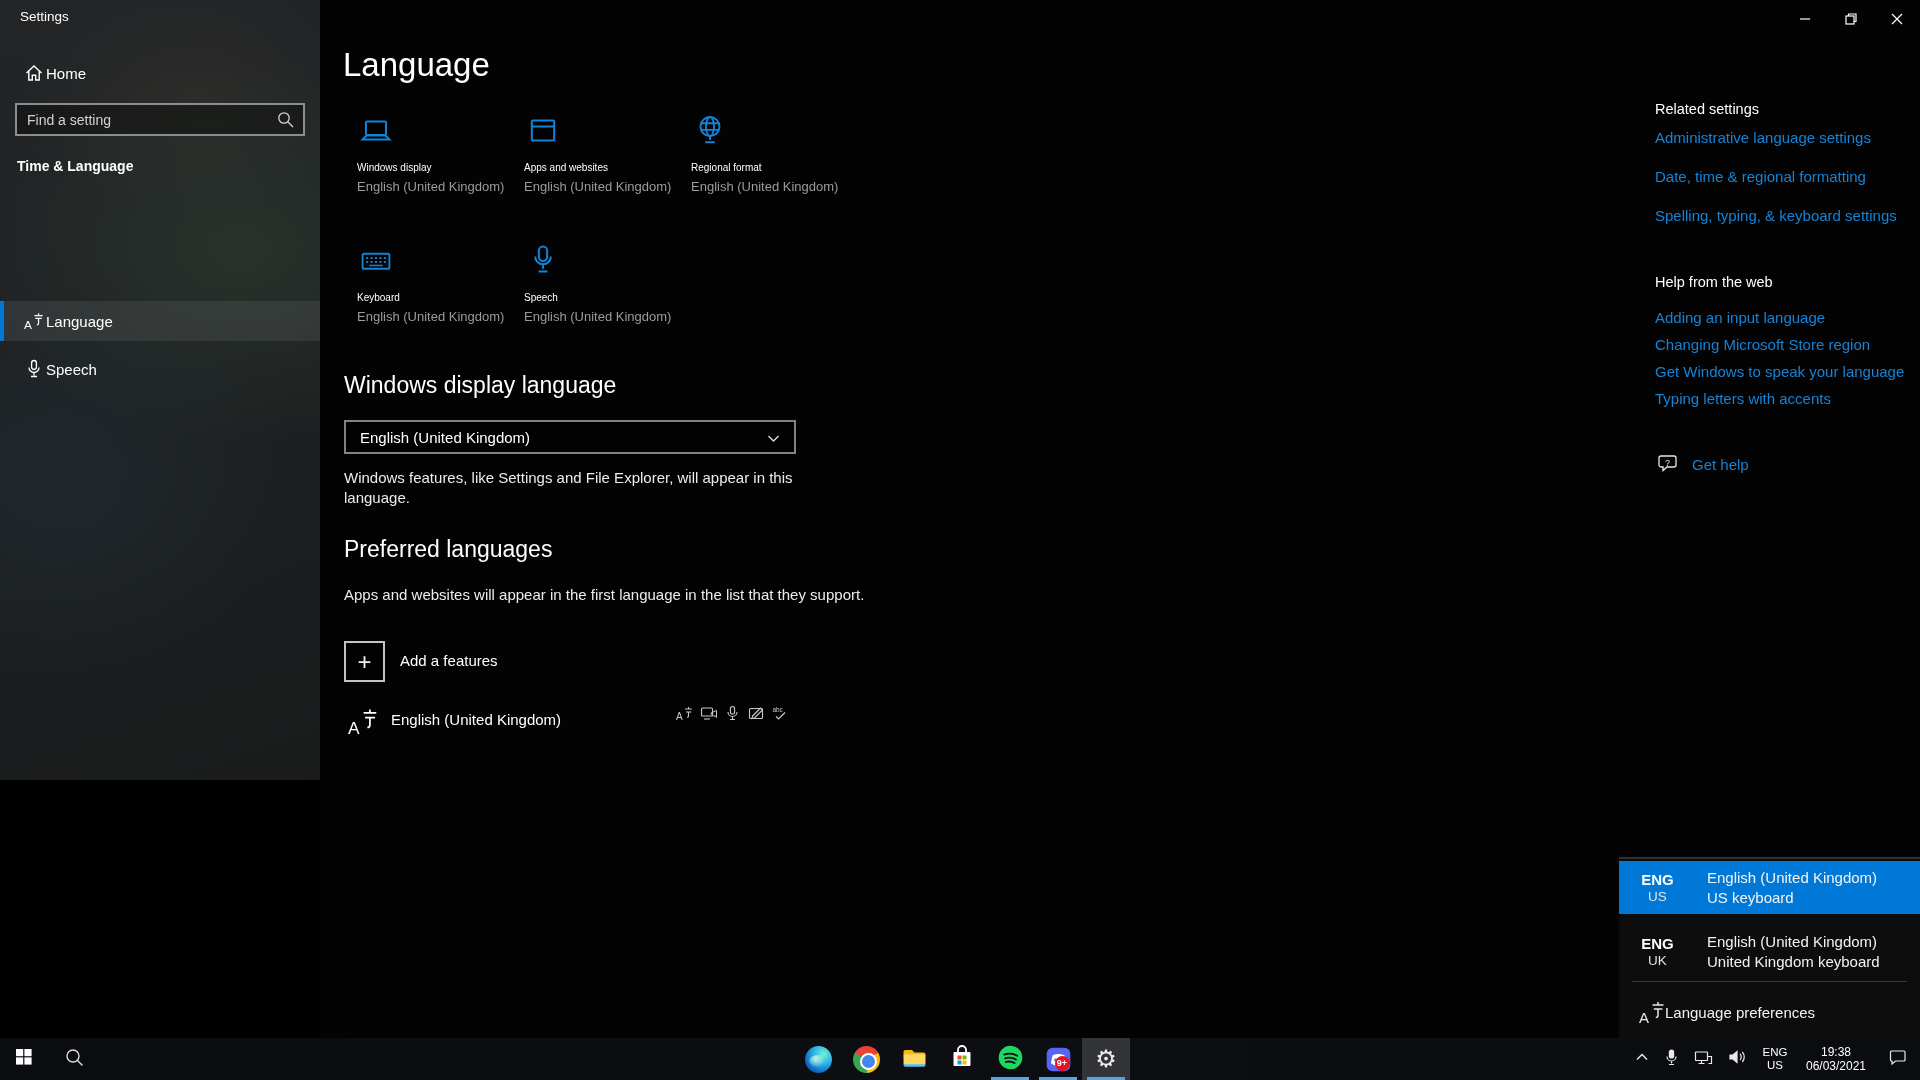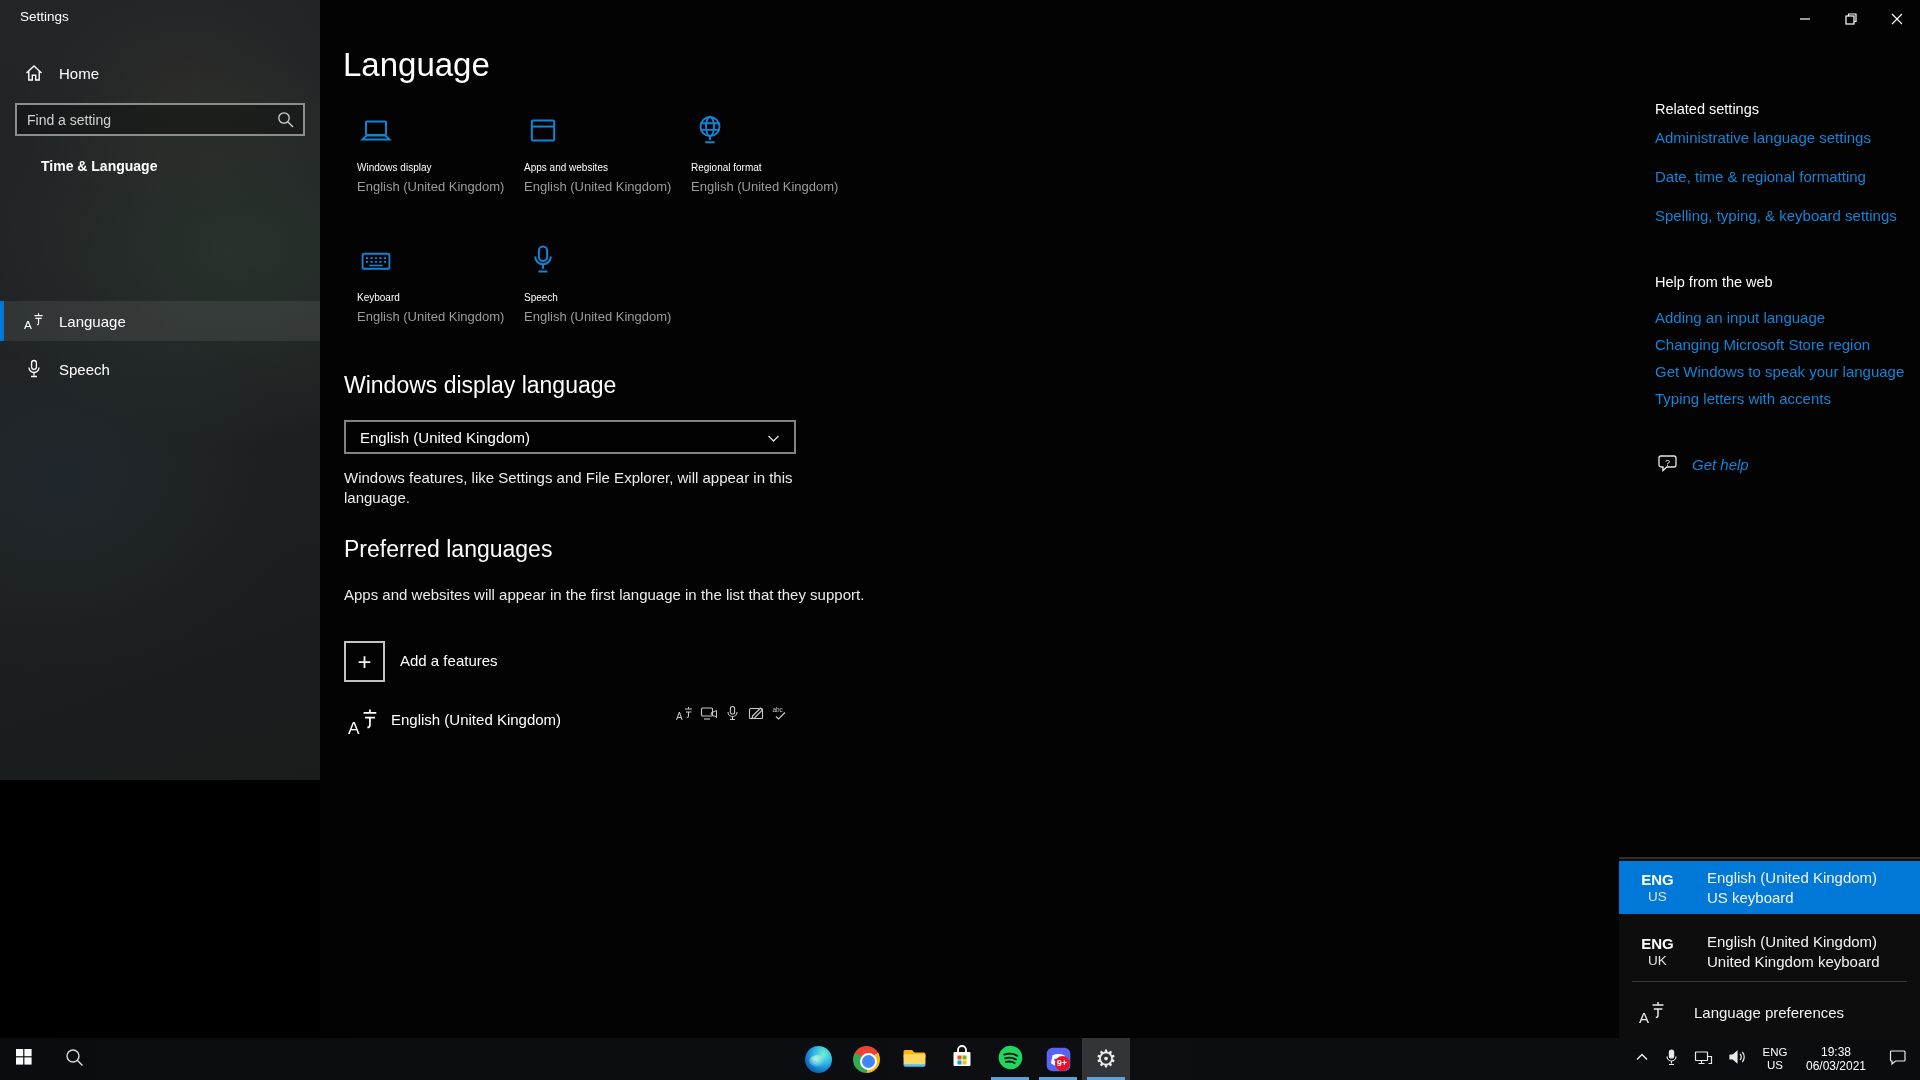--- a/index.html
+++ b/index.html
@@ -24,7 +24,7 @@
   .win-title{ position:absolute; left:20px; top:9px; font-size:13.5px; color:#fff; }
   .side-row{ position:absolute; left:0; width:320px; height:40px; display:flex; align-items:center; cursor:default; }
   .side-row .sicon{ margin-left:24px; width:20px; height:20px; display:inline-flex; color:#fff; flex:none; }
-  .side-row .slabel{ margin-left:15px; font-size:15px; color:#fff; white-space:nowrap; }
+  .side-row .slabel{ margin-left:2px; font-size:15px; color:#fff; white-space:nowrap; }
   .side-row.selected{ background:rgba(255,255,255,.08); }
   .side-row.selected::before{ content:""; position:absolute; left:0; top:0; width:4px; height:100%; background:var(--color-accent); }
   .searchbox{ position:absolute; left:15px; top:103px; width:290px; height:33px;

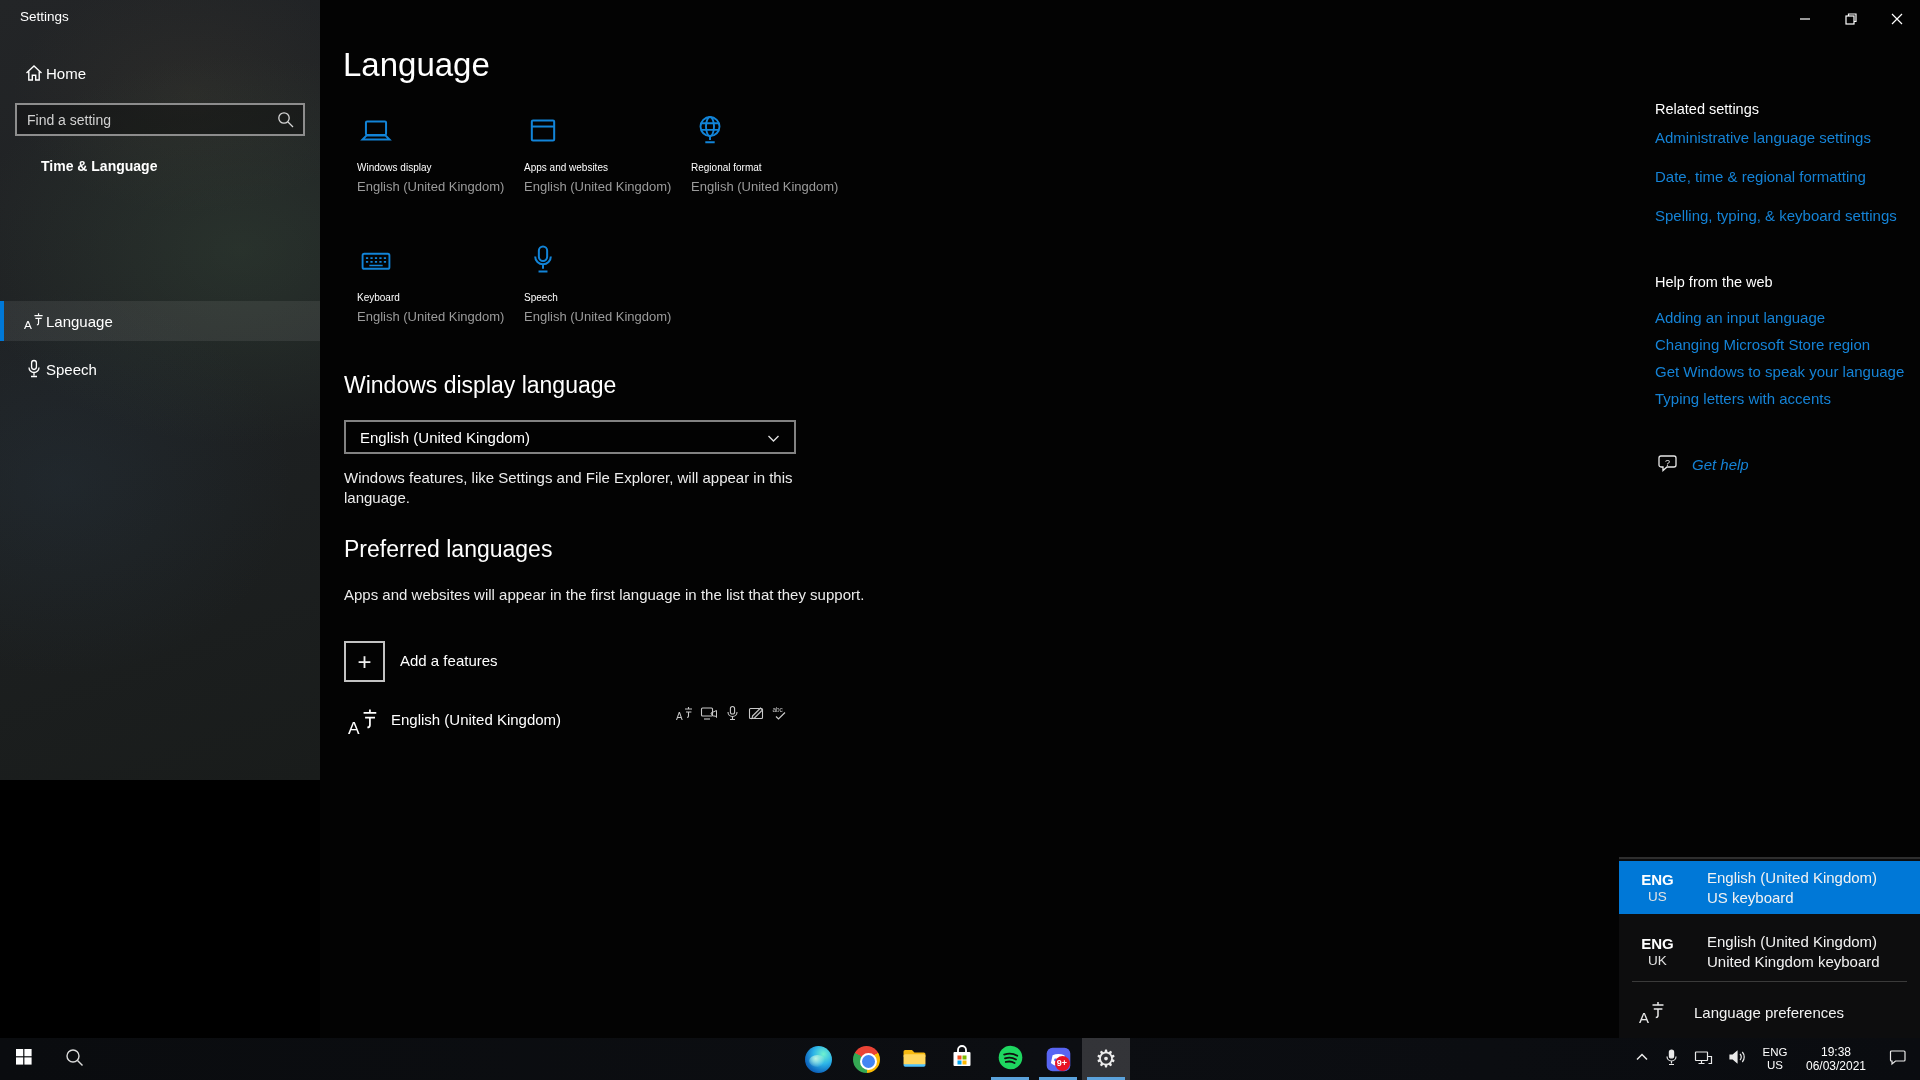--- a/index.html
+++ b/index.html
@@ -33,7 +33,7 @@
     color:#eee; font-size:14px; padding-left:10px; }
   .searchbox input::placeholder{ color:#d2d2d2; }
   .searchbox .mag{ width:17px; height:17px; margin-right:9px; color:#d6d6d6; flex:none; }
-  .side-section{ position:absolute; left:17px; top:158px; font-size:14px; font-weight:700; color:#fff;margin-left:24px; }
+  .side-section{ position:absolute; left:17px; top:158px; font-size:14px; font-weight:700; color:#fff; }
 
   
   .content{ position:absolute; left:320px; top:0; width:1600px; height:1038px; background:#030303; }

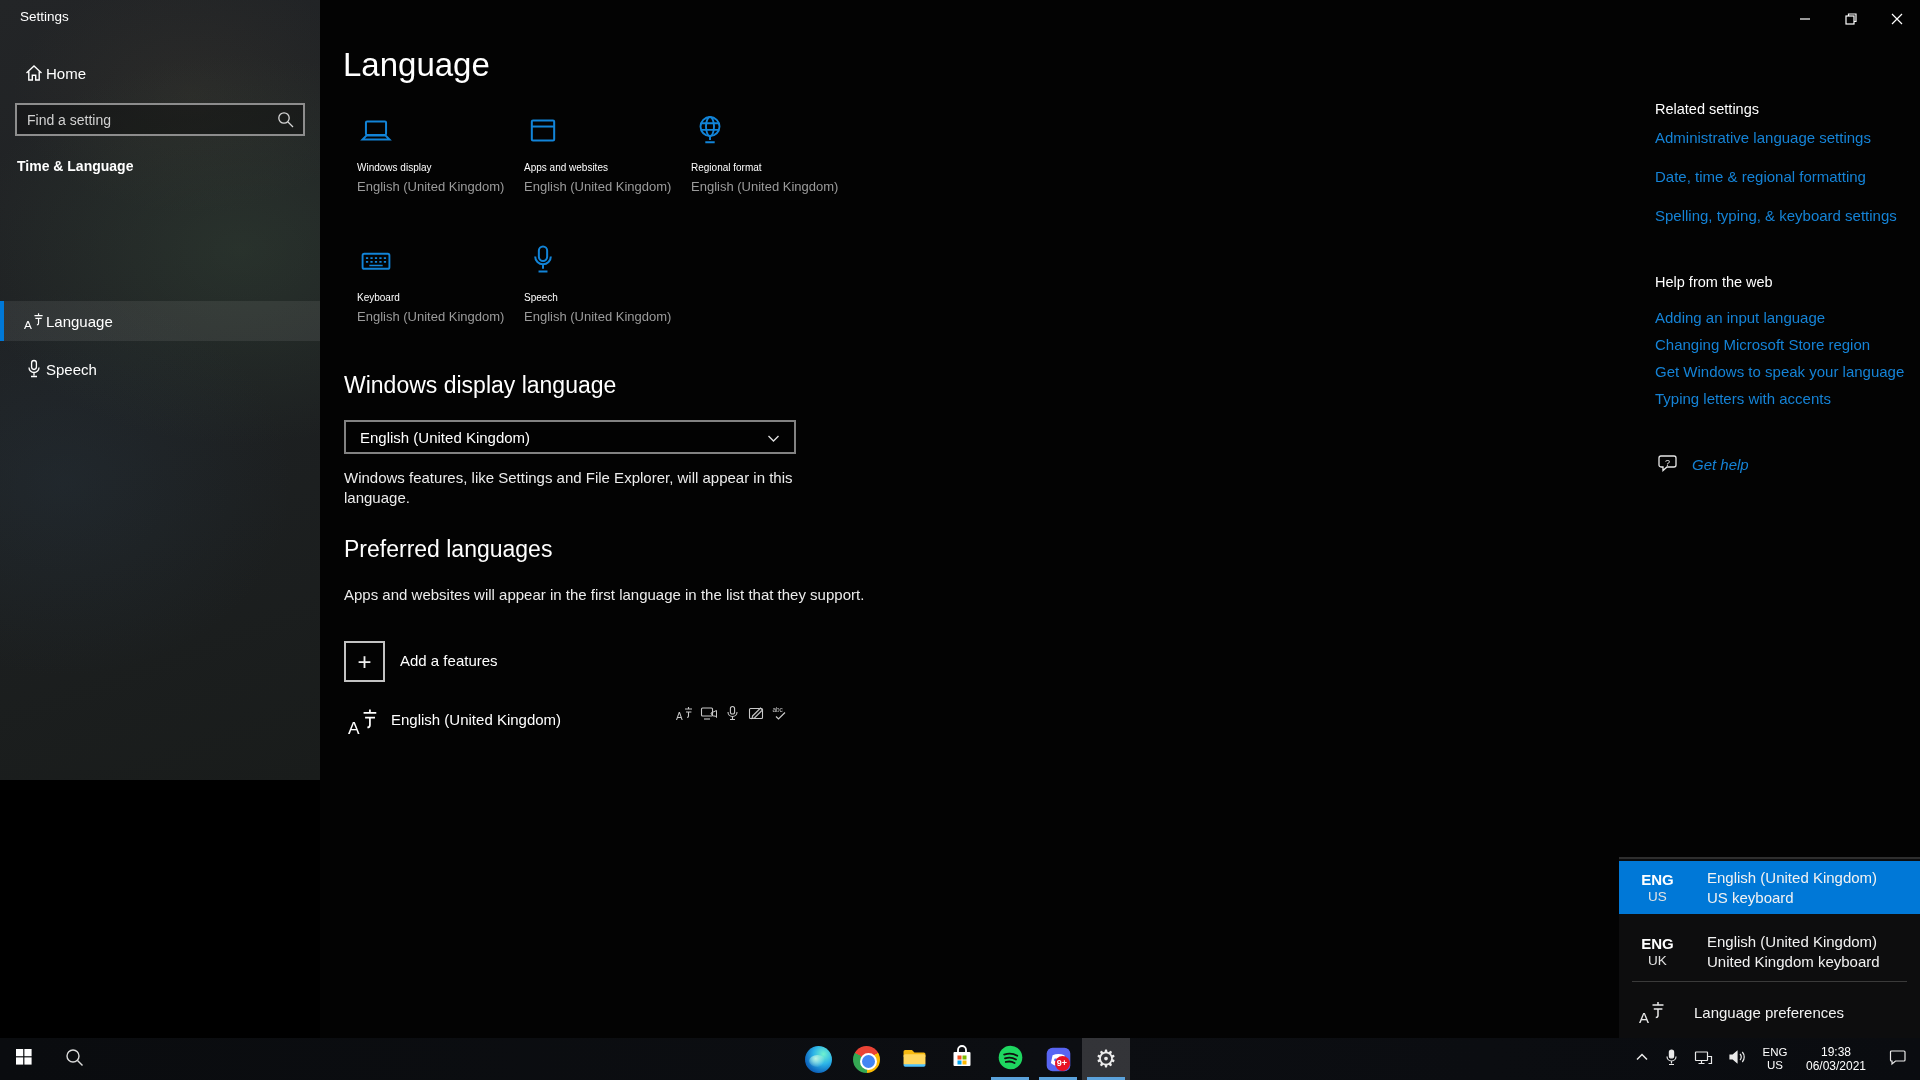--- a/index.html
+++ b/index.html
@@ -61,7 +61,7 @@
   .rc-head{ position:absolute; font-size:14.5px; color:#fff; }
   .rlink{ position:absolute; font-size:15px; color:var(--color-link); text-decoration:none; cursor:pointer; white-space:nowrap; }
   .gethelp-icon{ position:absolute; left:1337px; top:452px; width:23px; height:23px; color:#e8e8e8; }
-  .gethelp-link{ left:1372px; top:456px;font-style:italic; }
+  .gethelp-link{ left:1372px; top:456px; }
 
   
   .win-controls{ position:absolute; right:0; top:0; height:40px; display:flex; }

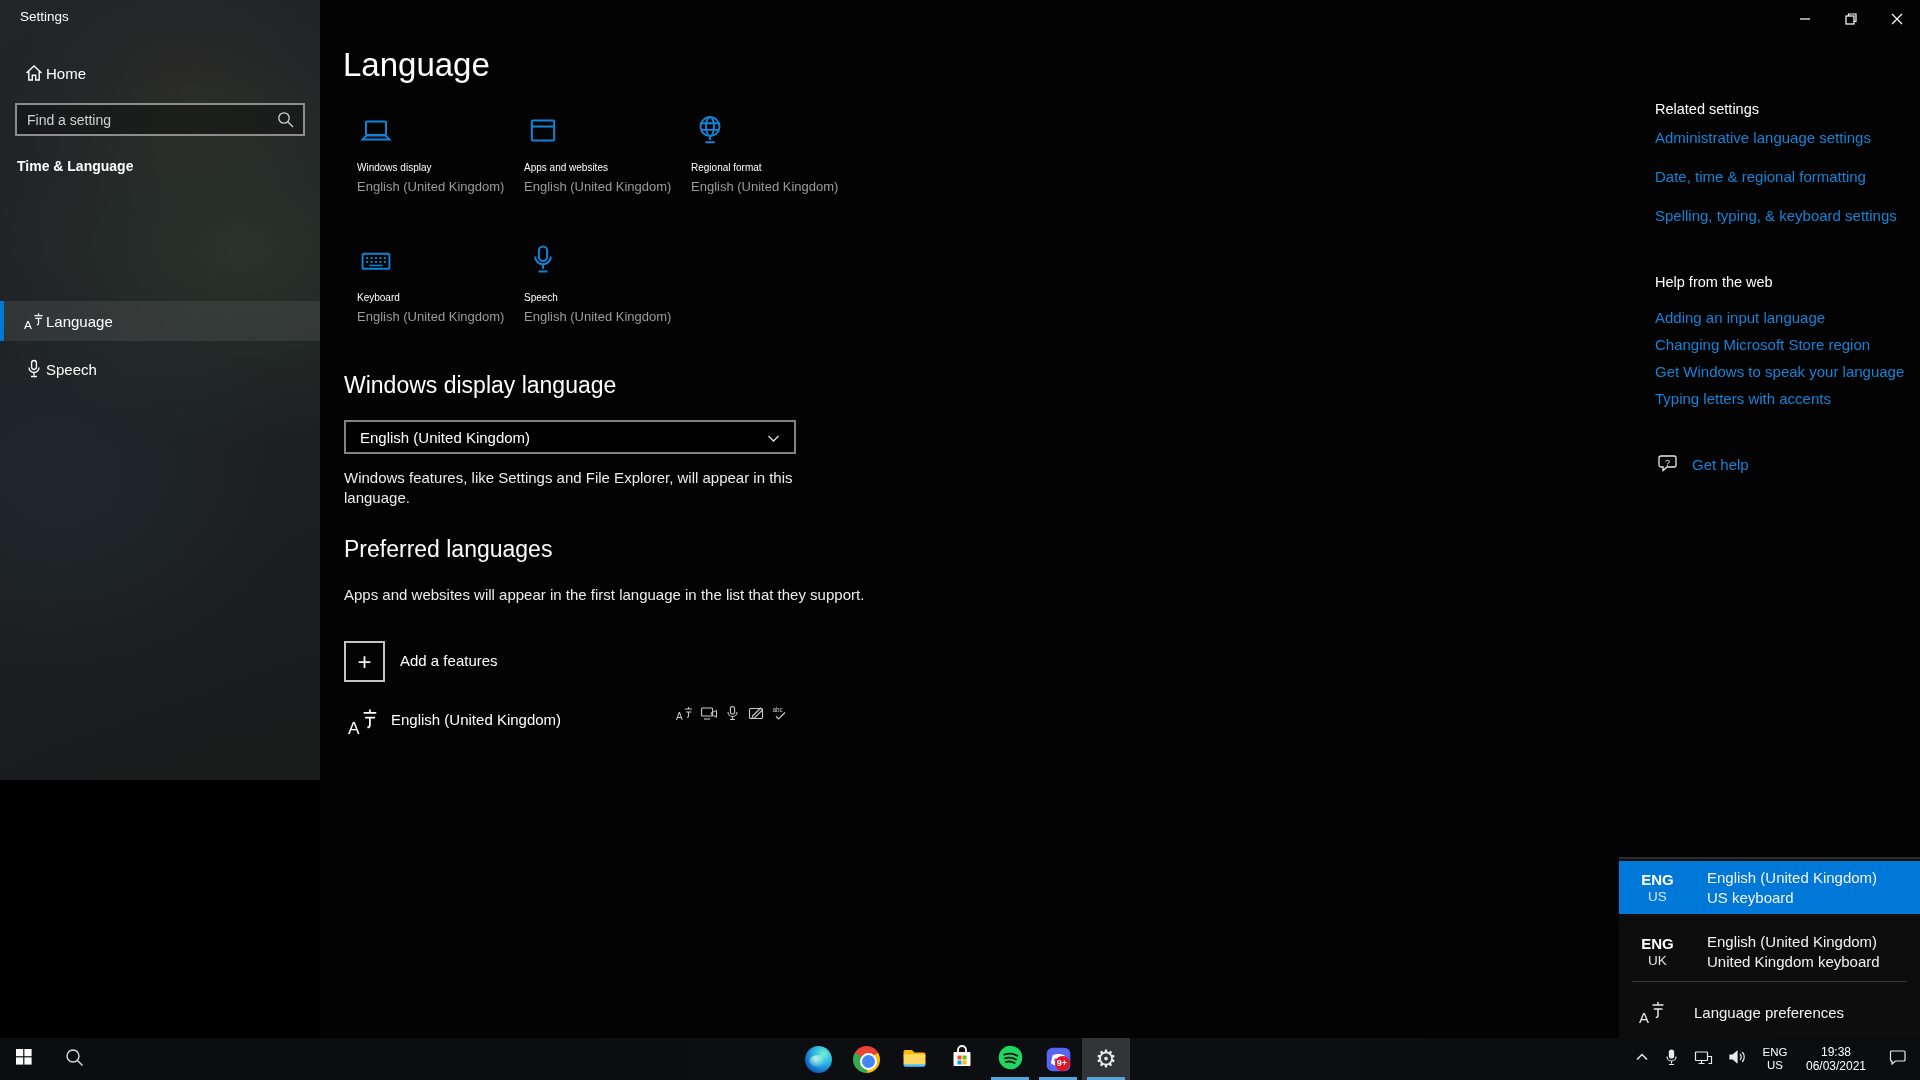--- a/index.html
+++ b/index.html
@@ -81,7 +81,7 @@
   .lp-divider{ position:absolute; left:13px; right:13px; top:122px; height:1px; background:#3a3a3a; }
   .lp-pref{ position:absolute; left:0; top:130px; width:301px; height:46px; display:flex; align-items:center; cursor:default; }
   .lp-pref .lpp-icon{ width:26px; height:26px; margin-left:20px; color:#e8e8e8; flex:none; }
-  .lp-pref span{ margin-left:29px; font-size:15px; color:#f2f2f2; }
+  .lp-pref span{ font-size:15px; color:#f2f2f2; }
 
   
   .taskbar{ position:absolute; left:0; top:1038px; width:1920px; height:42px;

